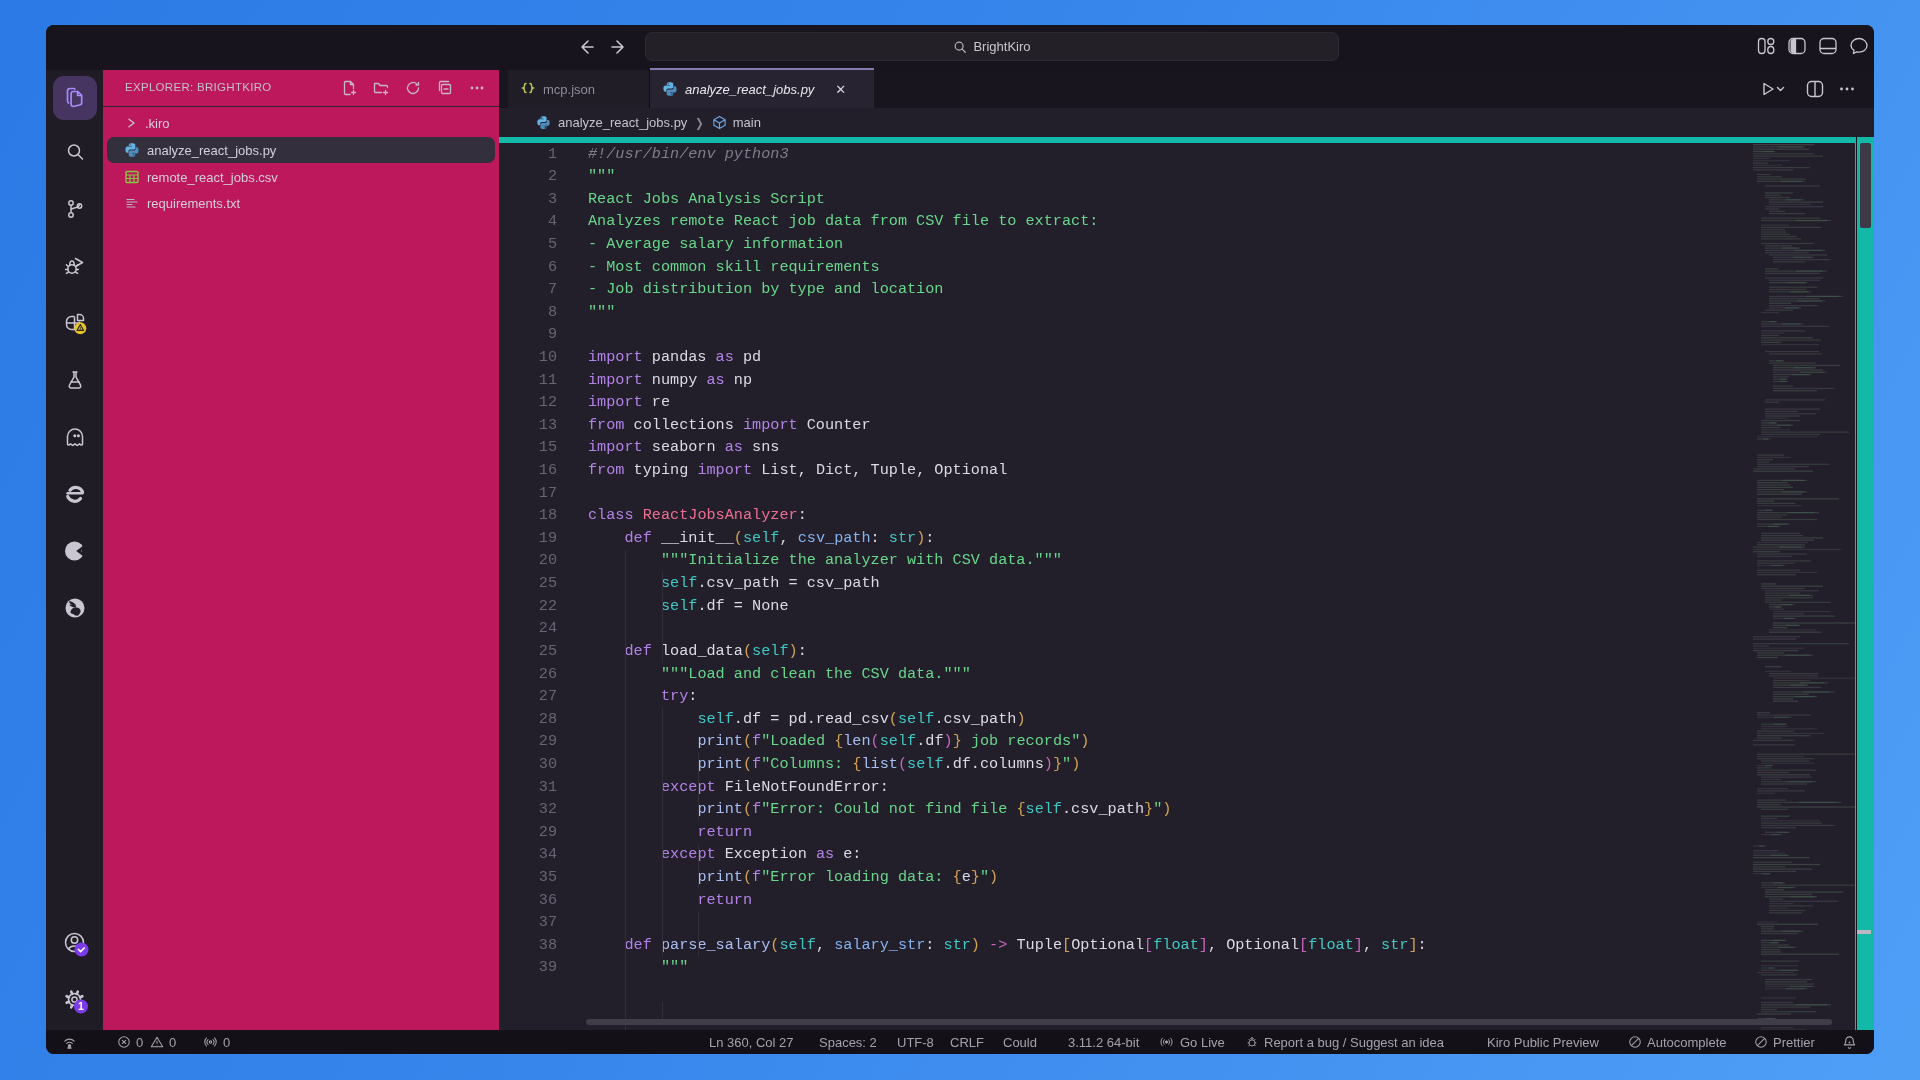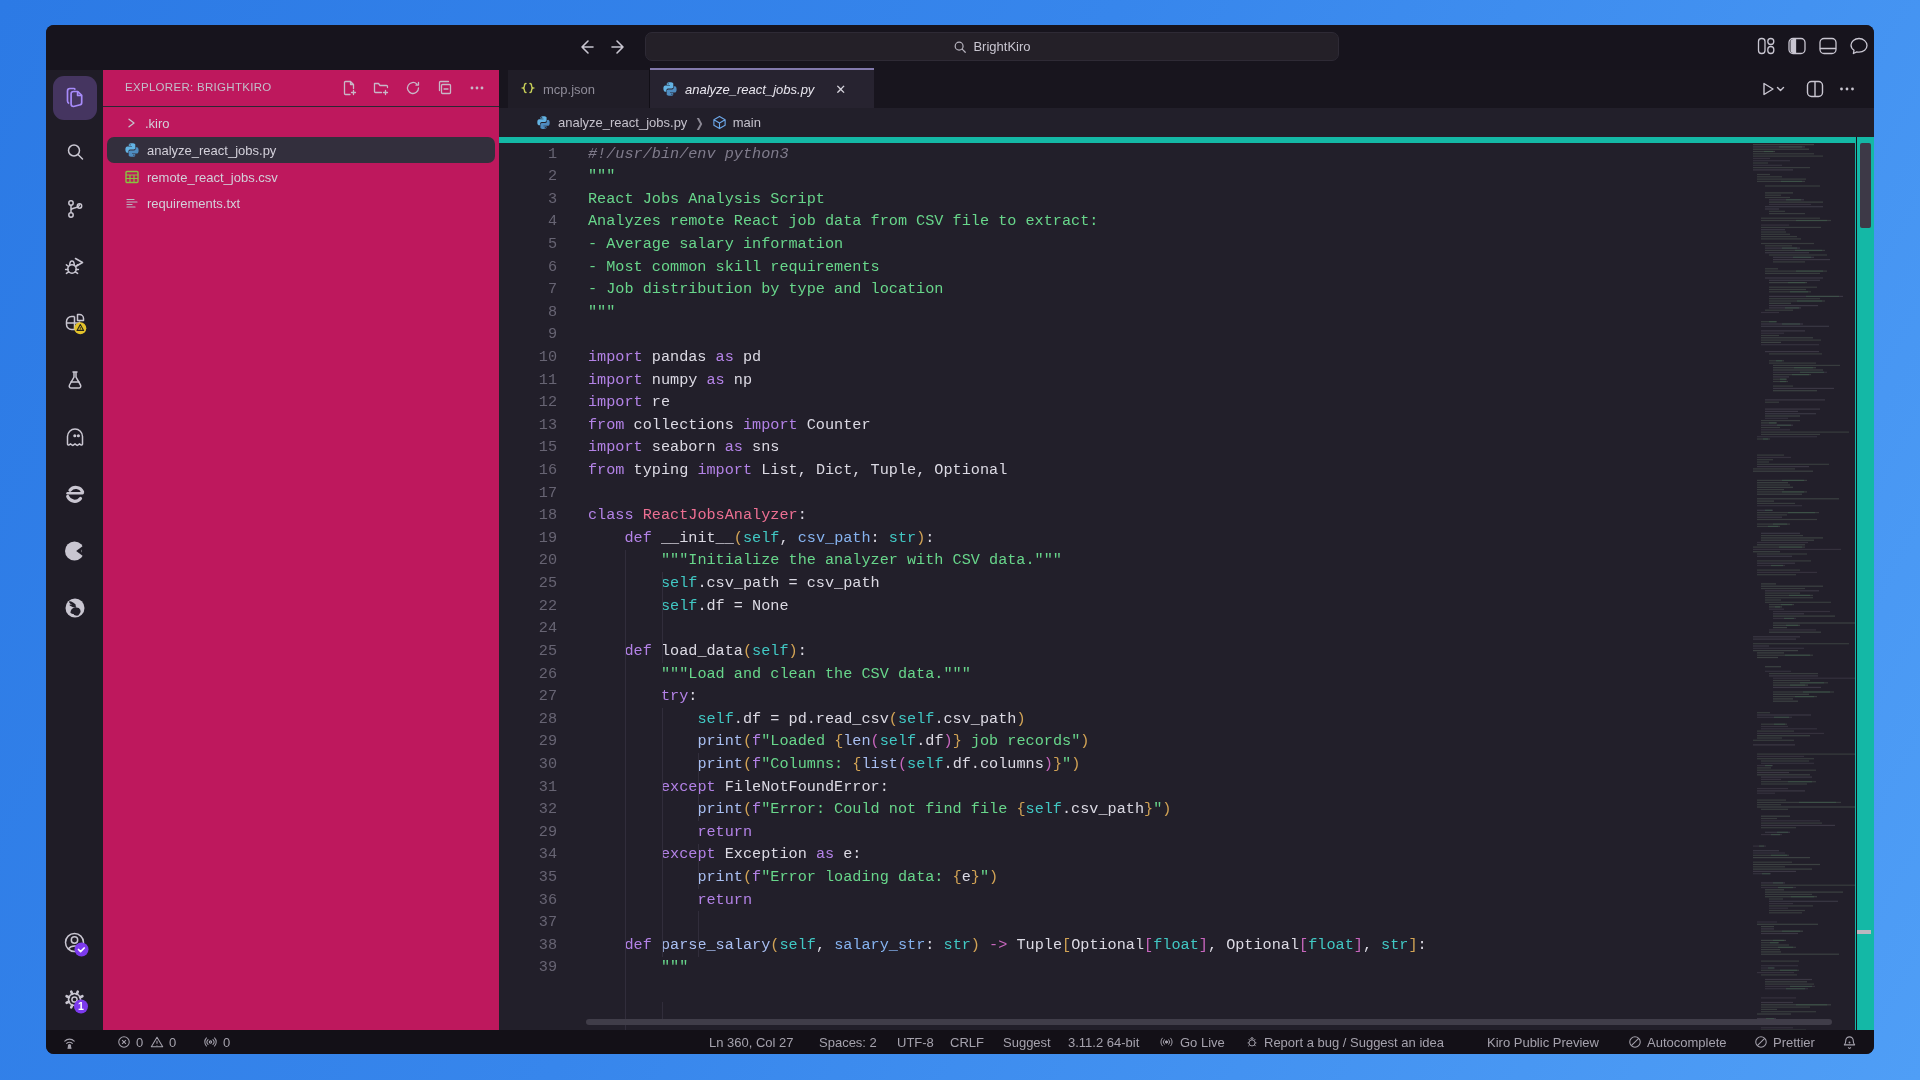--- a/index.html
+++ b/index.html
@@ -751,7 +751,7 @@
     <span class="it" style="left:773px">Spaces: 2</span>
     <span class="it" style="left:851px">UTF-8</span>
     <span class="it" style="left:904px">CRLF</span>
-    <span class="it" style="left:957px">Suggest</span>
+    <span class="it" style="left:957px">Could</span>
     <span class="it" style="left:1022px">3.11.2 64-bit</span>
     <span class="it" style="left:1112px"><svg width="17" height="14" viewBox="0 0 17 16">
           <g stroke="#a5a2ad" stroke-width="1.1" fill="none" stroke-linecap="round">

